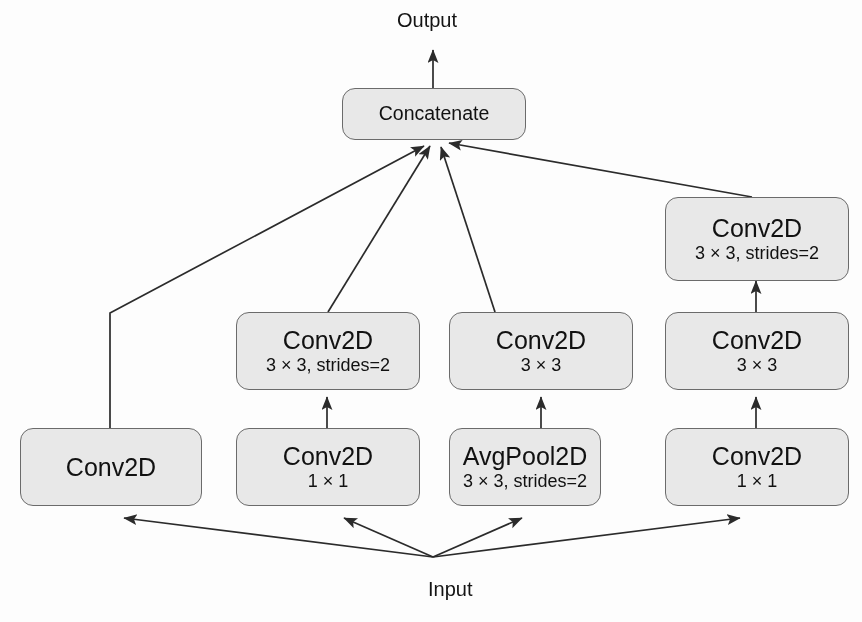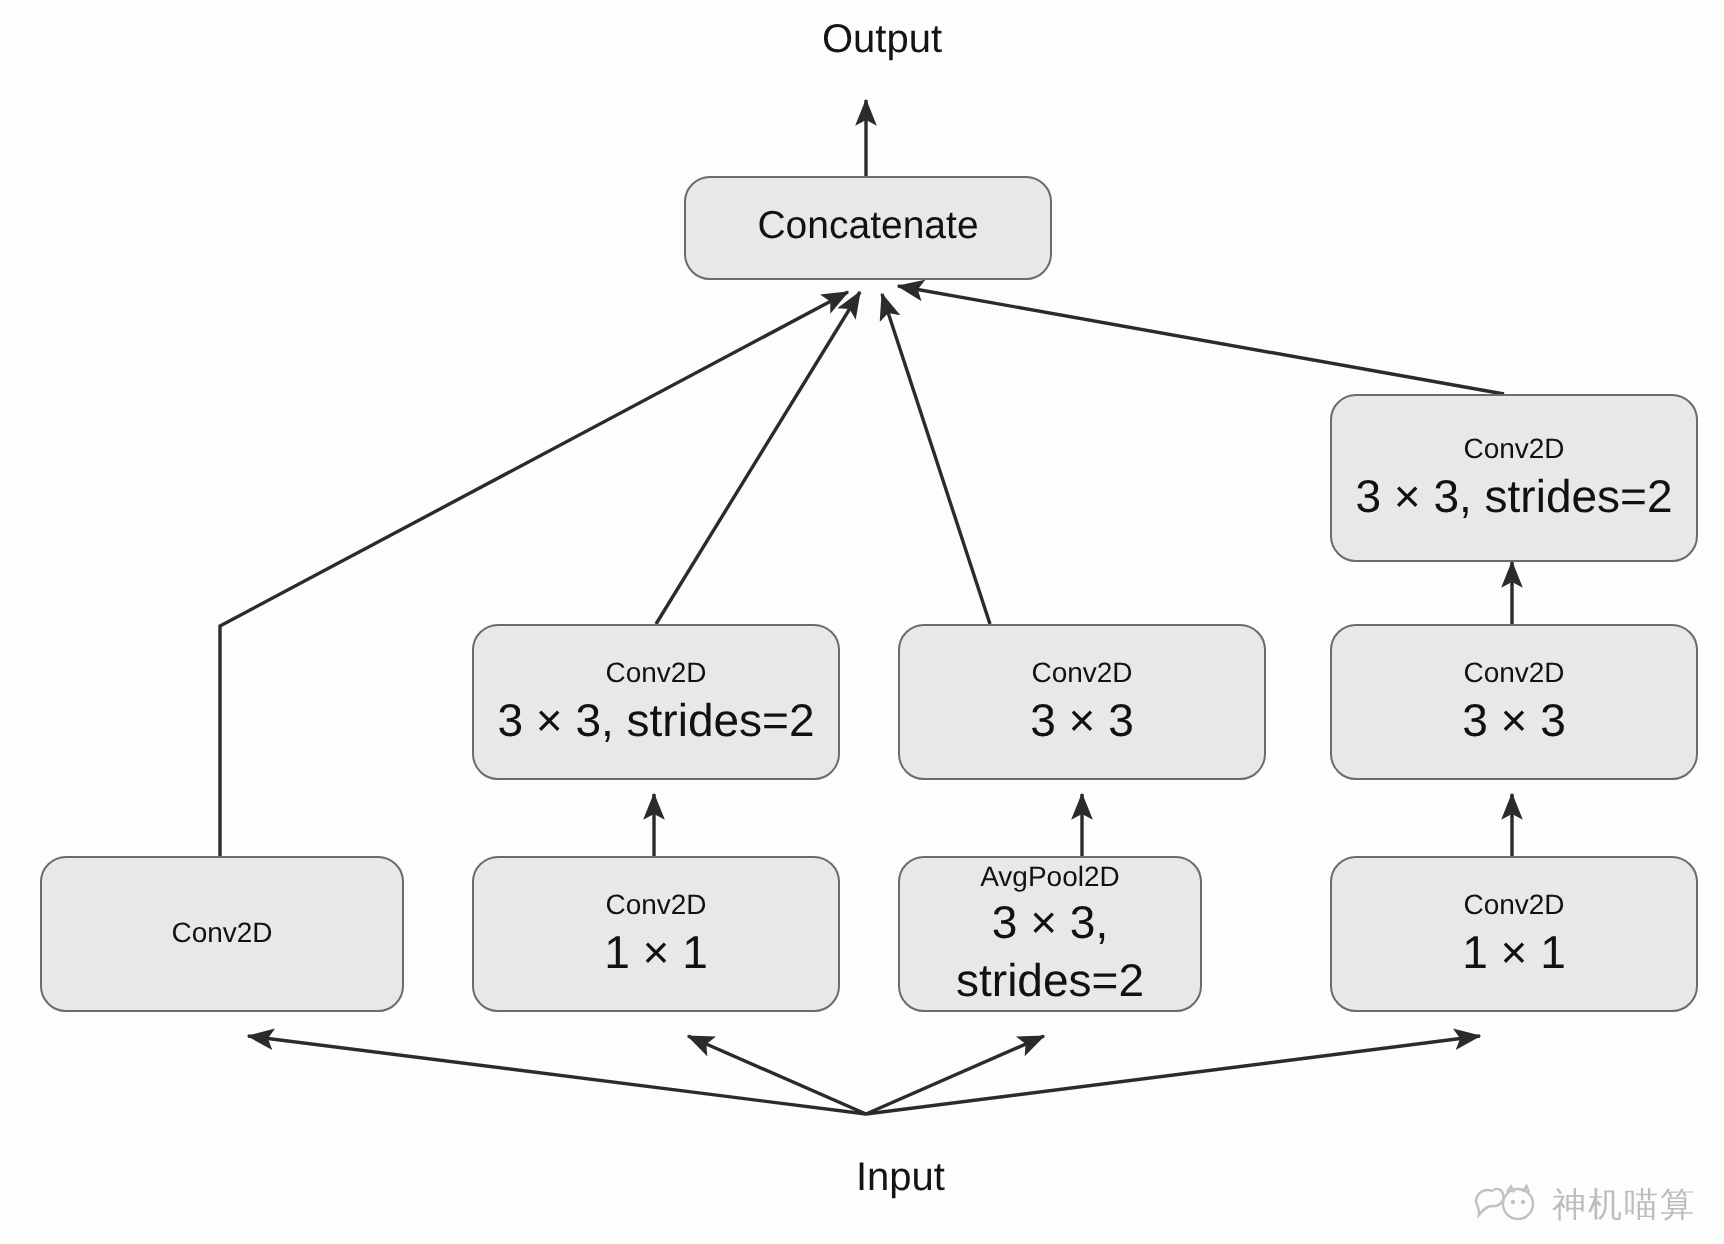--- a/index.html
+++ b/index.html
@@ -100,7 +100,7 @@
     </g>
   </svg>
 
-  <div class="free-label" style="left:397px; top:9px;margin-left:14px;">Output</div>
+  <div class="free-label" style="left:397px; top:9px;">Output</div>
   <div class="free-label" style="left:428px; top:578px;">Input</div>
 
   <div class="node single" style="left:342px; top:88px; width:184px; height:52px;">

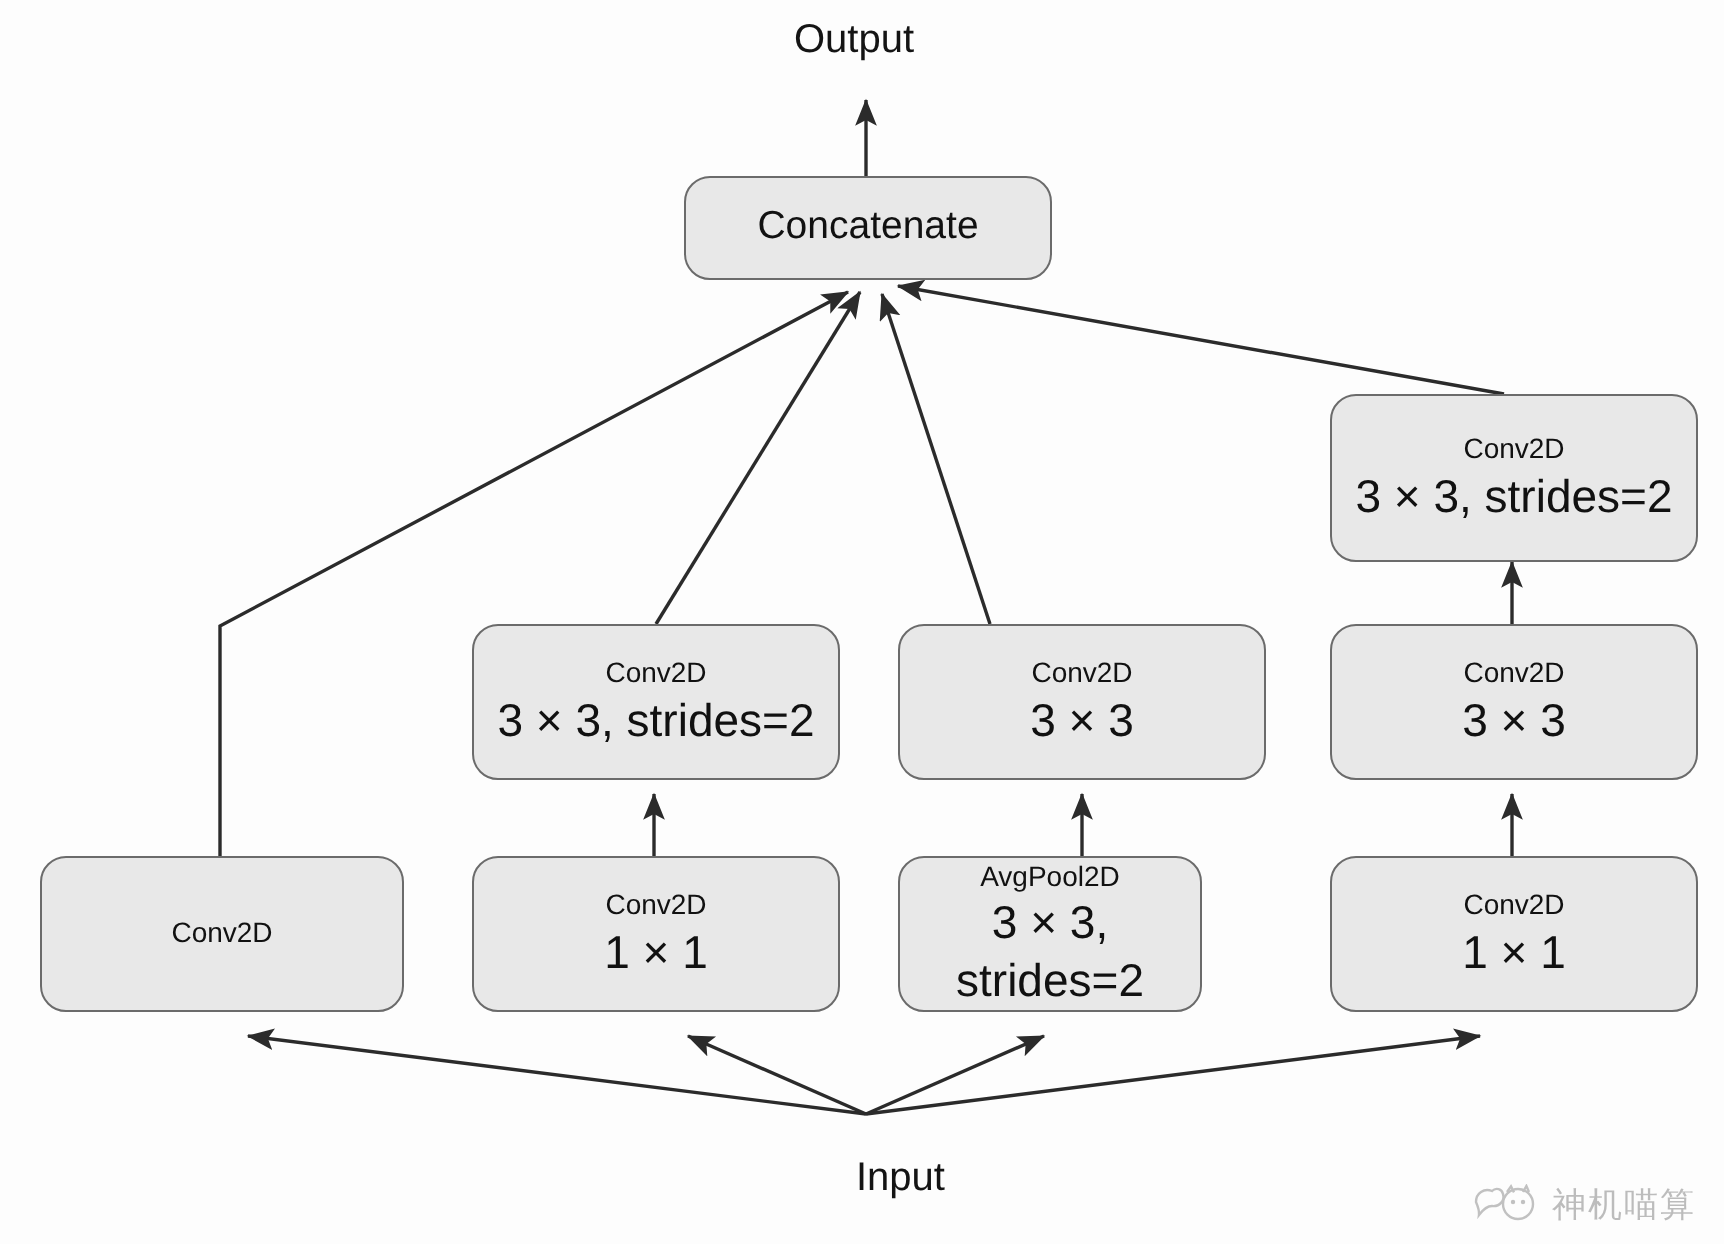--- a/index.html
+++ b/index.html
@@ -36,7 +36,7 @@
     line-height: 1.22;
     z-index: 3;
   }
-  .node .l1 { font-size: 14px; }
+  .node .l1 { font-size: 25px; }
   .node .l2 { font-size: 23px; }
   .node.single .l1 { font-size: 19.5px; }
   .free-label {

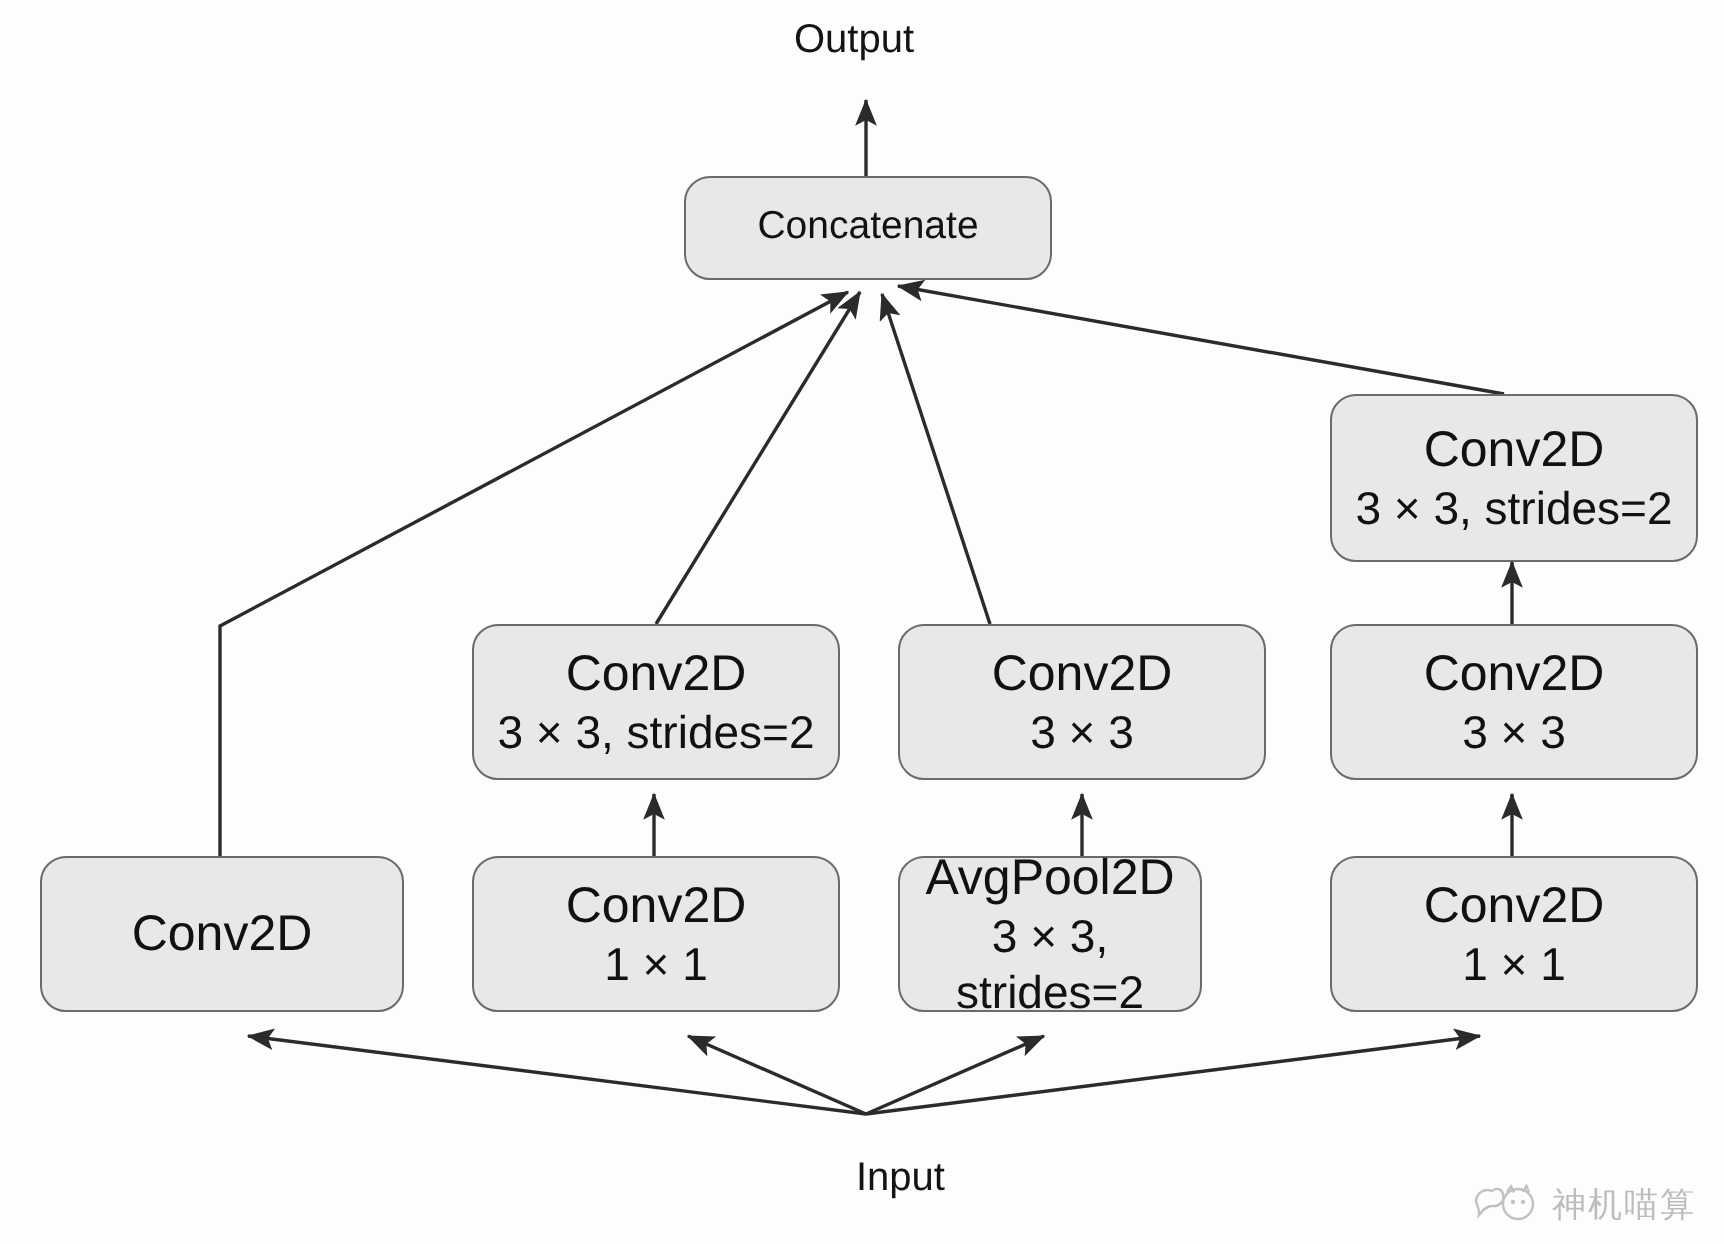--- a/index.html
+++ b/index.html
@@ -37,7 +37,7 @@
     z-index: 3;
   }
   .node .l1 { font-size: 25px; }
-  .node .l2 { font-size: 23px; }
+  .node .l2 { font-size: 18px; }
   .node.single .l1 { font-size: 19.5px; }
   .free-label {
     position: absolute;

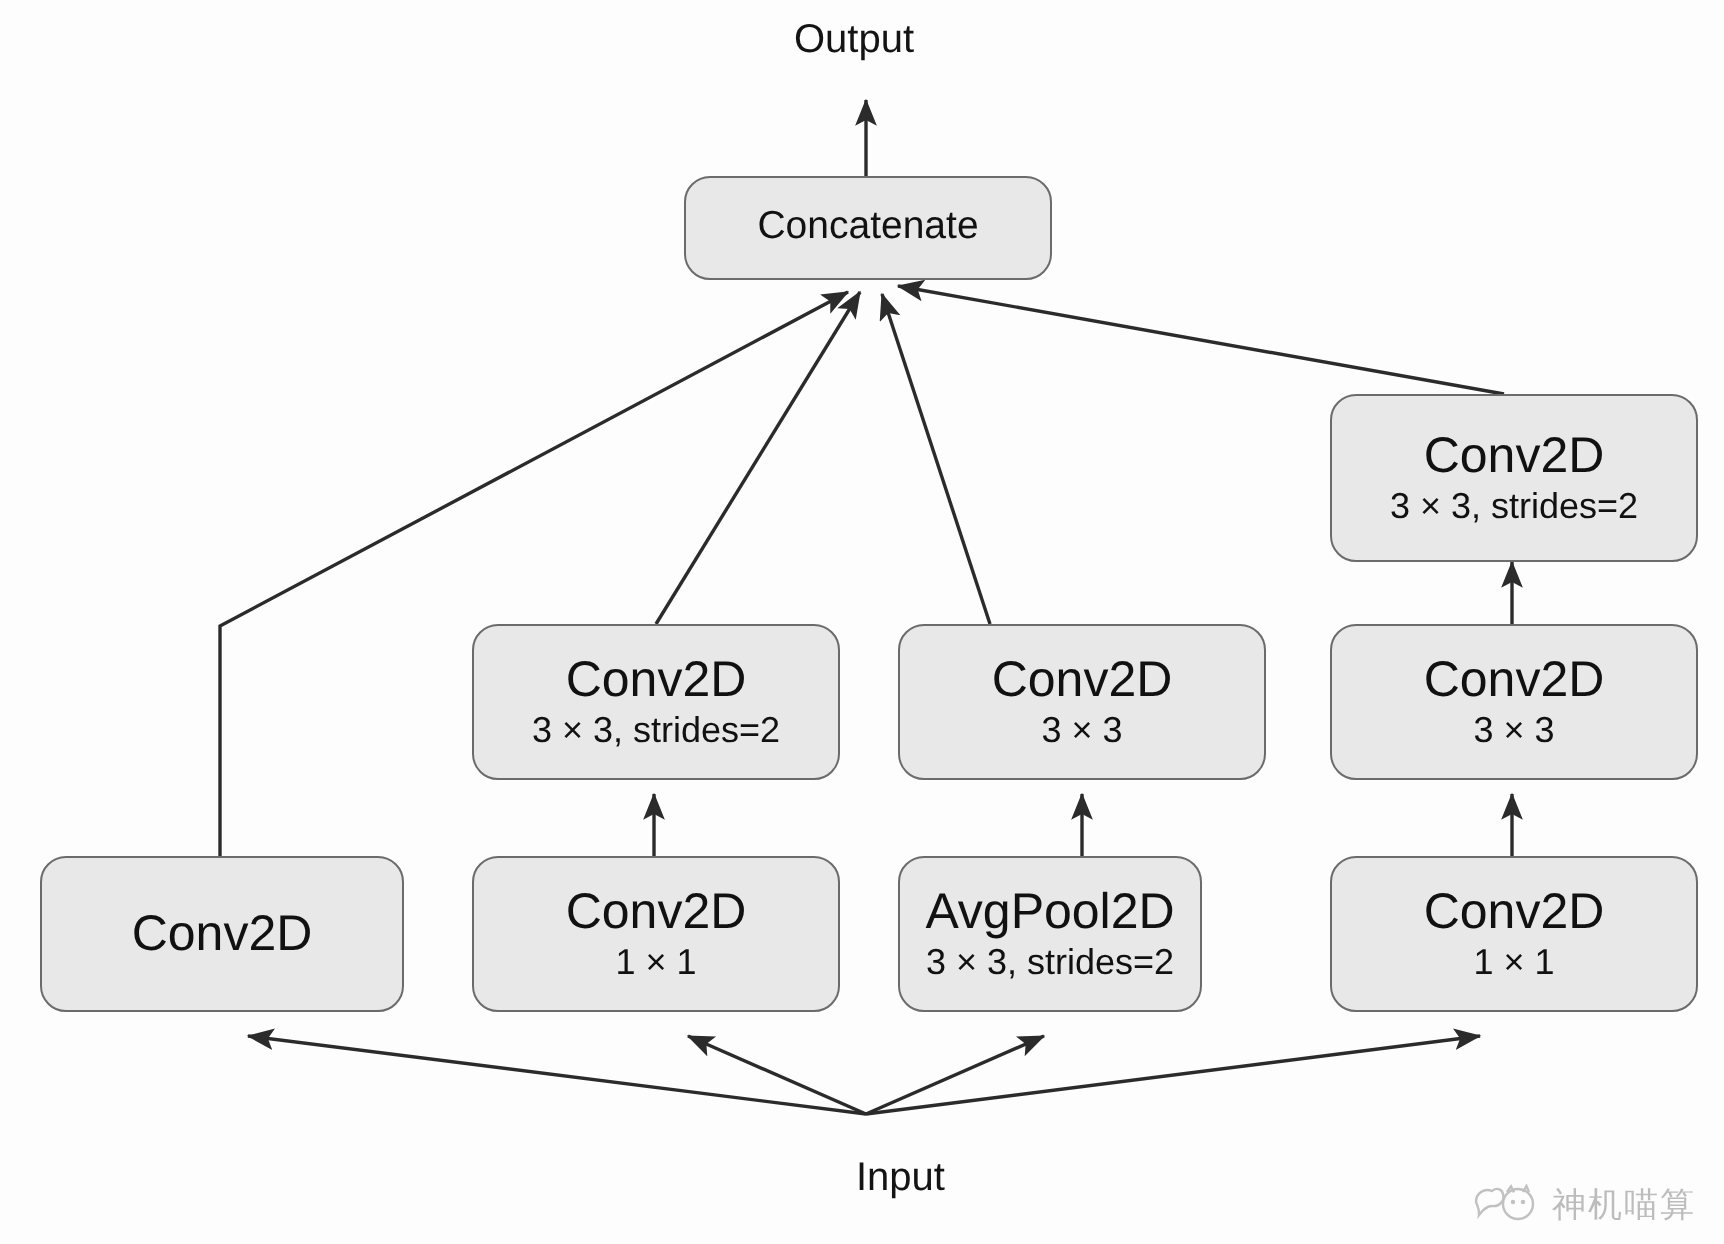--- a/index.html
+++ b/index.html
@@ -146,17 +146,6 @@
     <div class="l2">1 × 1</div>
   </div>
 
-  <div id="watermark">
-    <svg width="34" height="22" viewBox="0 0 34 22">
-      <path d="M3,9 C3,4.5 7,2 11,3.5 C13,1.5 16,2.5 16.5,5 C17.5,8 15,11.5 11,11
-               C8,11 6,13.5 4.5,15.5 C4.8,13.2 4.2,11.8 3,9 Z" fill="none" stroke="#4a4a4a" stroke-width="1.2"></path>
-      <circle cx="24" cy="10" r="7.5" fill="none" stroke="#4a4a4a" stroke-width="1.2"></circle>
-      <path d="M18.5,4 L20.5,1.2 L22,4.2 M29.5,4 L28.2,1 L26.5,4" fill="none" stroke="#4a4a4a" stroke-width="1.2"></path>
-      <circle cx="21.5" cy="9" r="1.1" fill="#4a4a4a"></circle>
-      <circle cx="26.5" cy="9" r="1.1" fill="#4a4a4a"></circle>
-    </svg>
-    <span class="wm-text">神机喵算</span>
-  </div>
 
 </div>
 

